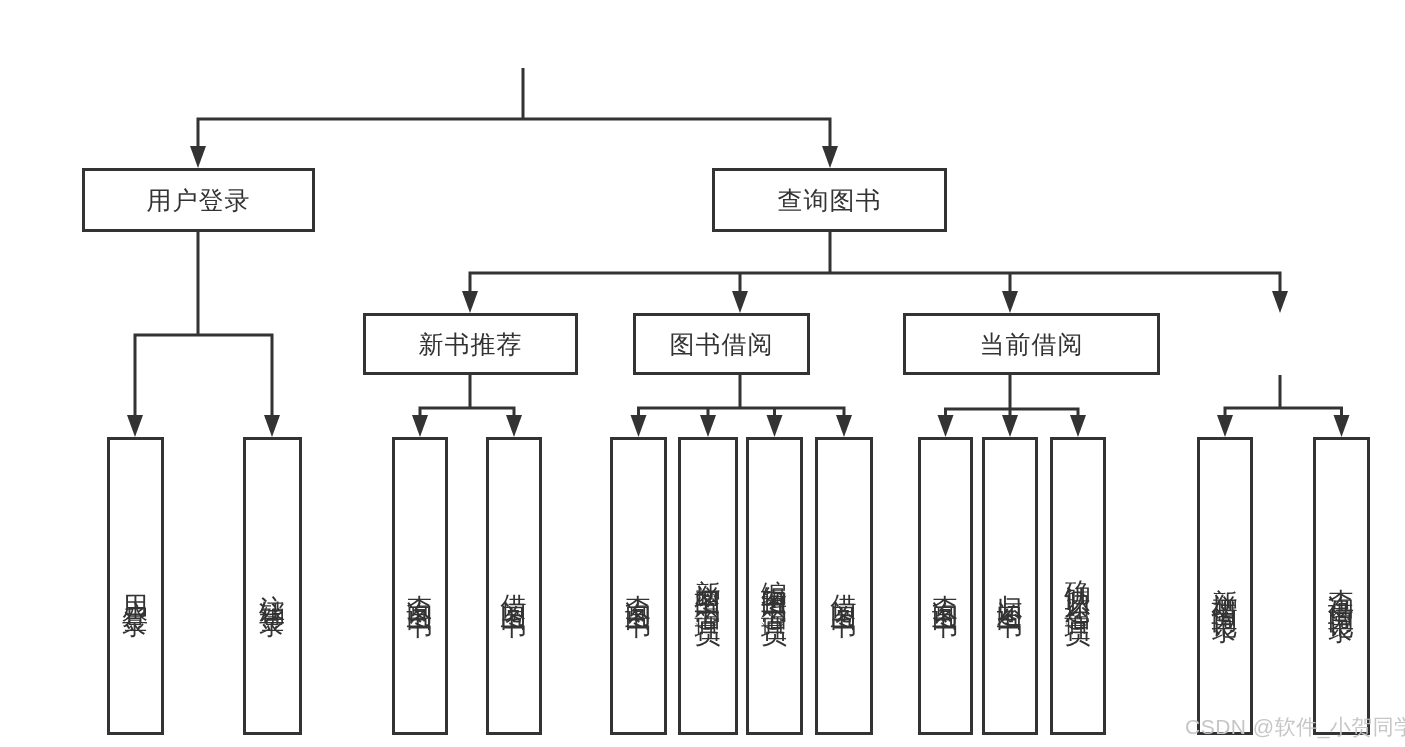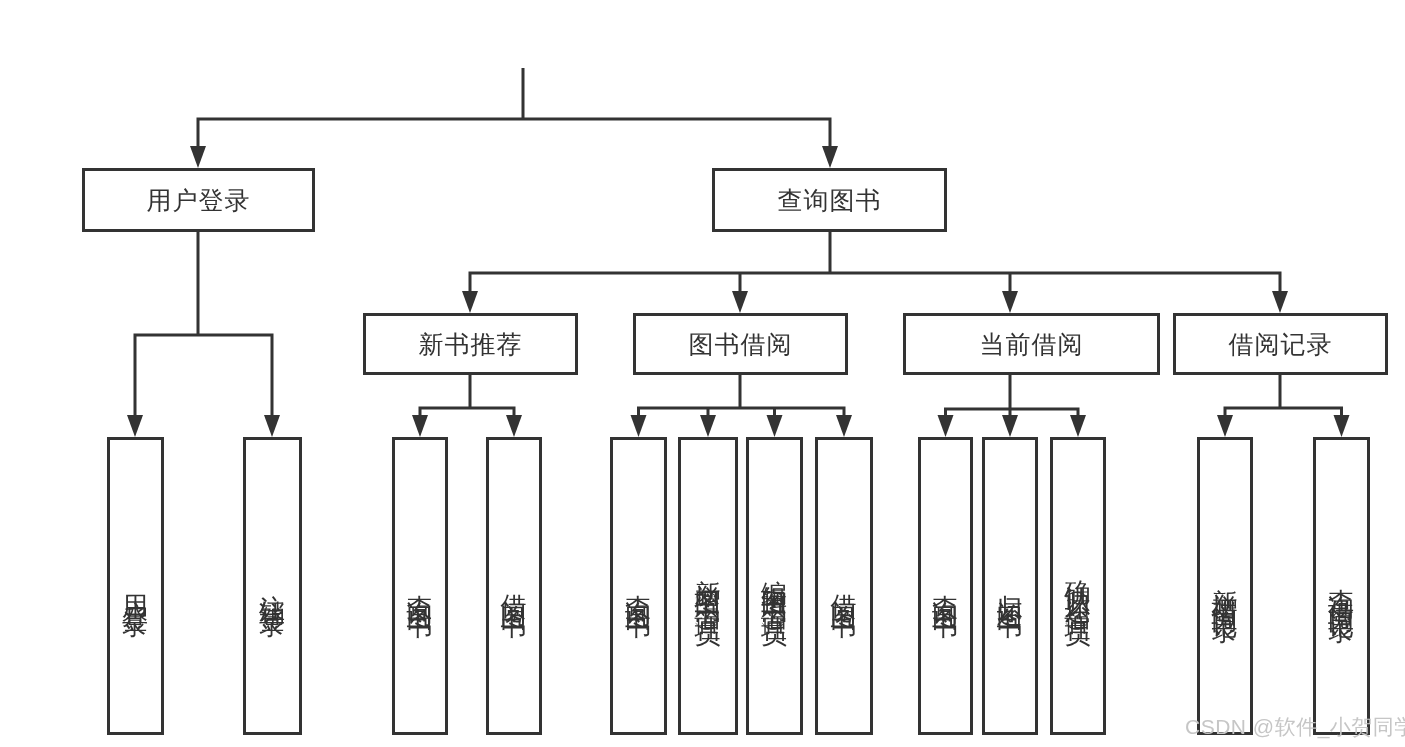--- a/index.html
+++ b/index.html
@@ -92,7 +92,7 @@
   <div class="box hbox" style="left:363px;top:313px;width:215px;height:62px">
     <span class="lbl">新书推荐</span>
   </div>
-  <div class="box hbox" style="left:633px;top:313px;width:215px;height:62px">
+  <div class="box hbox" style="left:633px;top:313px;width:177px;height:62px">
     <span class="lbl">图书借阅</span>
   </div>
   <div class="box hbox" style="left:903px;top:313px;width:257px;height:62px">

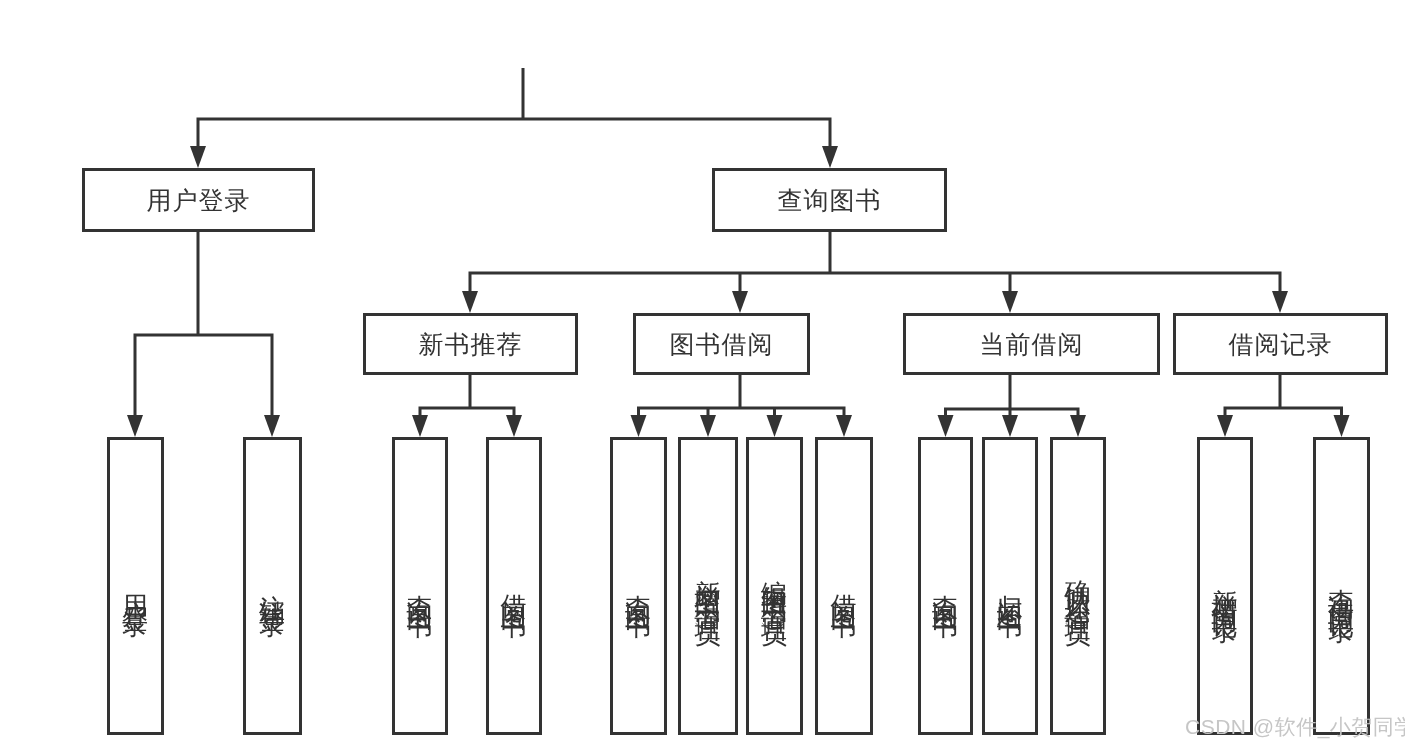--- a/index.html
+++ b/index.html
@@ -98,9 +98,6 @@
   <div class="box hbox" style="left:903px;top:313px;width:257px;height:62px">
     <span class="lbl">当前借阅</span>
   </div>
-  <div class="box hbox" style="left:1173px;top:313px;width:215px;height:62px">
-    <span class="lbl">借阅记录</span>
-  </div>
 
   <div class="box vbox" style="left:107px;top:437px;width:57px;height:298px">
     <span class="lbl">用户登录</span>

